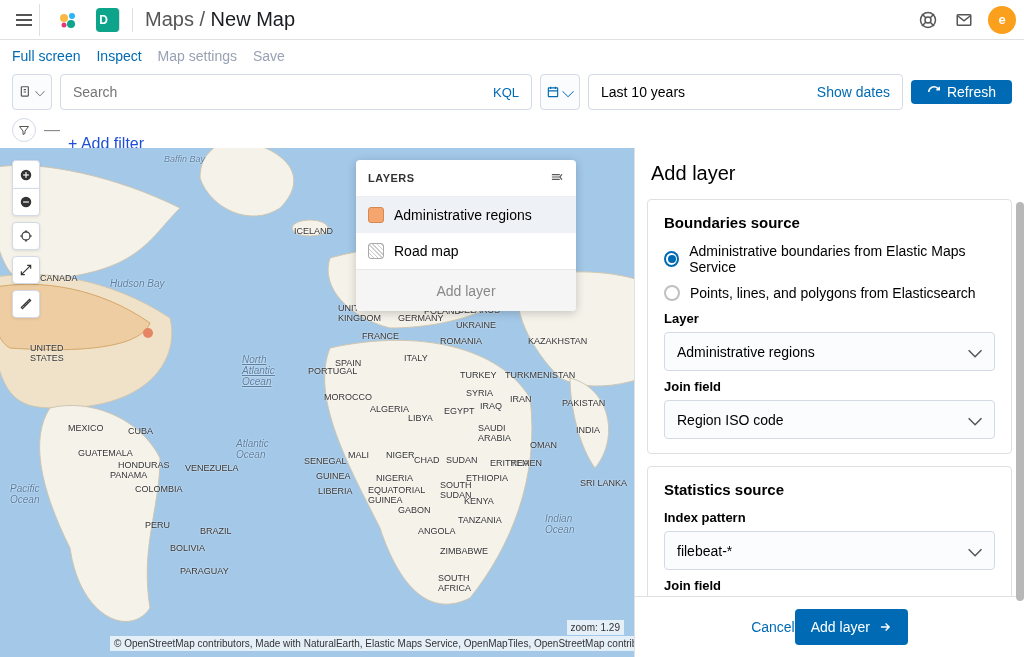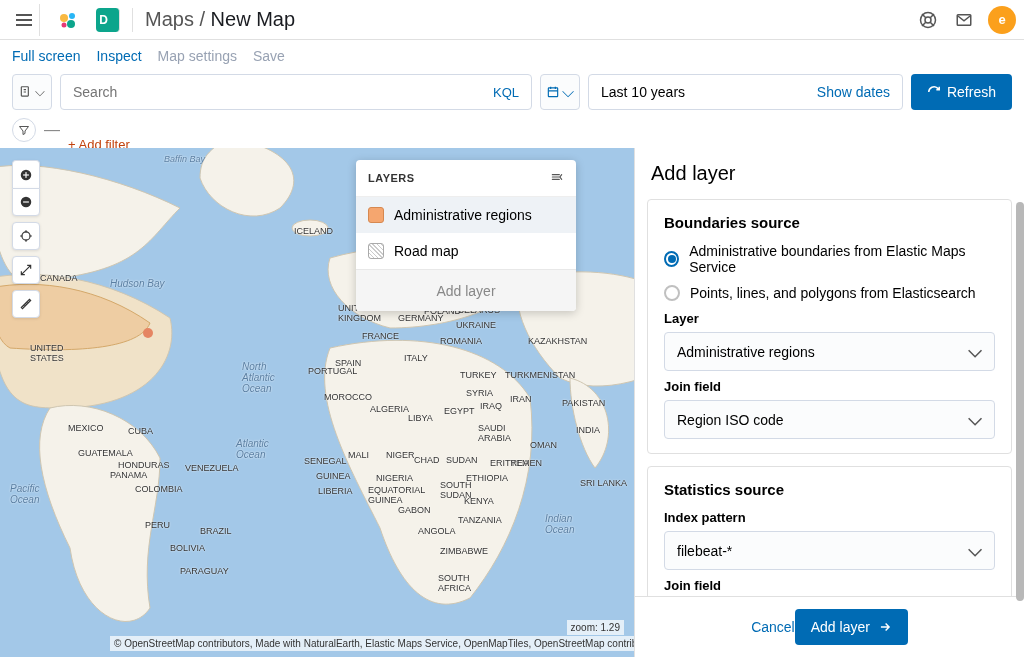--- a/index.html
+++ b/index.html
@@ -33,7 +33,7 @@
     .date-btn { width:40px; height:36px; border:1px solid #d3dae6; border-radius:4px; display:flex; align-items:center; justify-content:center; color:#006BB4; background:#fbfcfd;}
     .date-range { flex:1; height:36px; border:1px solid #d3dae6; border-radius:4px; display:flex; align-items:center; padding:0 12px; font-size:14px; justify-content:space-between;}
     .show-dates { color:#006BB4; font-size:14px; }
-    .refresh-btn { height:36px; background:#006BB4; color:#fff; border:none; border-radius:4px; padding:0 16px; font-size:14px; display:flex; align-items:center; gap:6px; font-weight:500;}
+    .refresh-btn { height:24px; background:#006BB4; color:#fff; border:none; border-radius:4px; padding:0 16px; font-size:14px; display:flex; align-items:center; gap:6px; font-weight:500;}
 
     
     .filter-bar { height:36px; display:flex; align-items:center; padding:0 12px; gap:8px; }

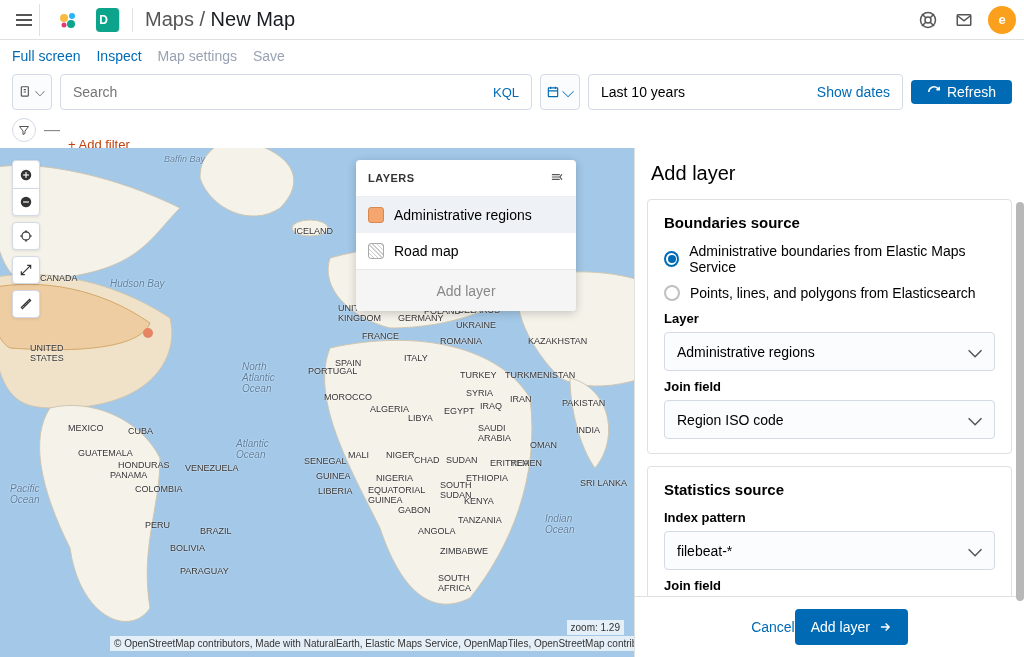--- a/index.html
+++ b/index.html
@@ -38,7 +38,7 @@
     
     .filter-bar { height:36px; display:flex; align-items:center; padding:0 12px; gap:8px; }
     .filter-icon-round { width:24px; height:24px; border:1px solid #d3dae6; border-radius:12px; display:flex; align-items:center; justify-content:center; color:#555; }
-    .add-filter-link { color:#c2410c; font-size:13px;margin-top:28px;}
+    .add-filter-link { color:#1d4ed8; font-size:16px;margin-top:28px;}
 
     
     .map-area { position:absolute; top:148px; left:0; right:0; bottom:0; background: linear-gradient(#a3c8e8, #a3c8e8); overflow:hidden;}

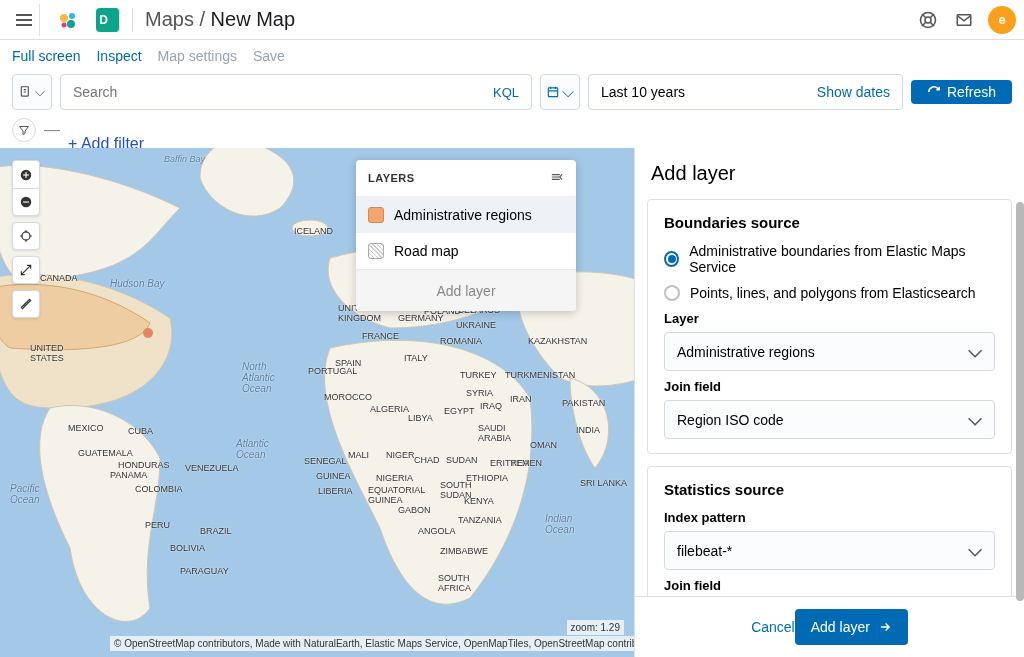--- a/index.html
+++ b/index.html
@@ -217,7 +217,7 @@
   <div class="map-label" style="top:395px;left:170px;">BOLIVIA</div>
   <div class="map-label" style="top:418px;left:180px;">PARAGUAY</div>
   <div class="map-label ocean" style="top:335px;left:10px;">Pacific<br>Ocean</div>
-  <div class="map-label ocean" style="top:213px;left:242px;">North<br>Atlantic<br>Ocean</div>
+  <div class="map-label ocean" style="top:206px;left:242px;text-decoration:underline;">North<br>Atlantic<br>Ocean</div>
   <div class="map-label ocean" style="top:290px;left:236px;">Atlantic<br>Ocean</div>
   <div class="map-label" style="top:78px;left:294px;">ICELAND</div>
   <div class="map-label" style="top:155px;left:338px;">UNITED<br>KINGDOM</div>

